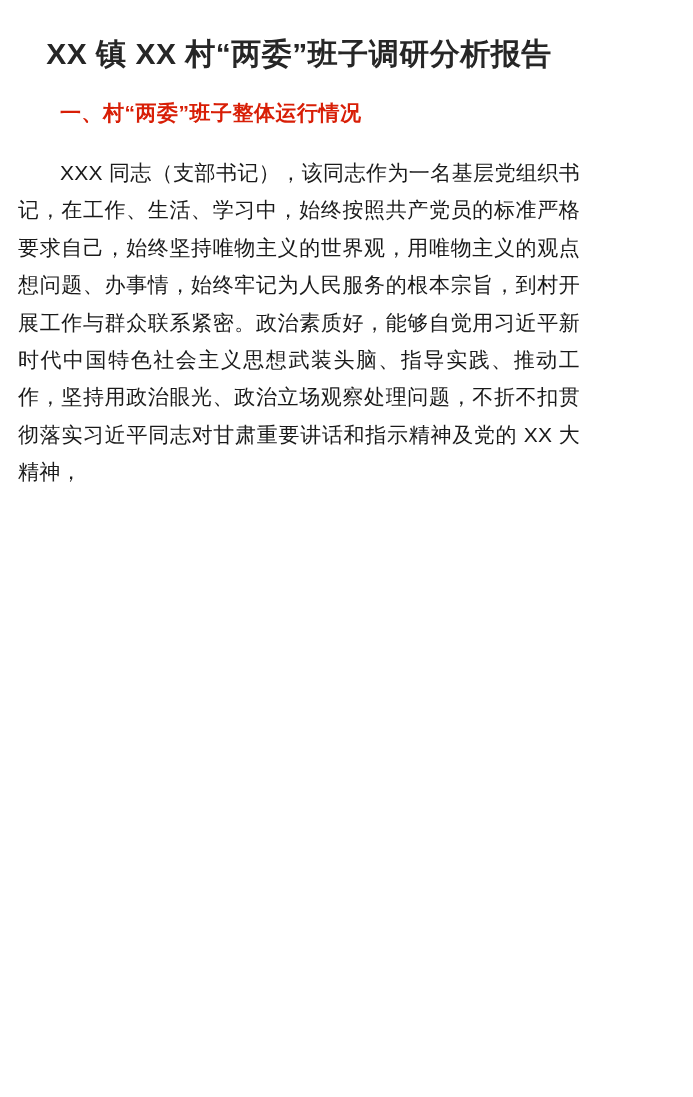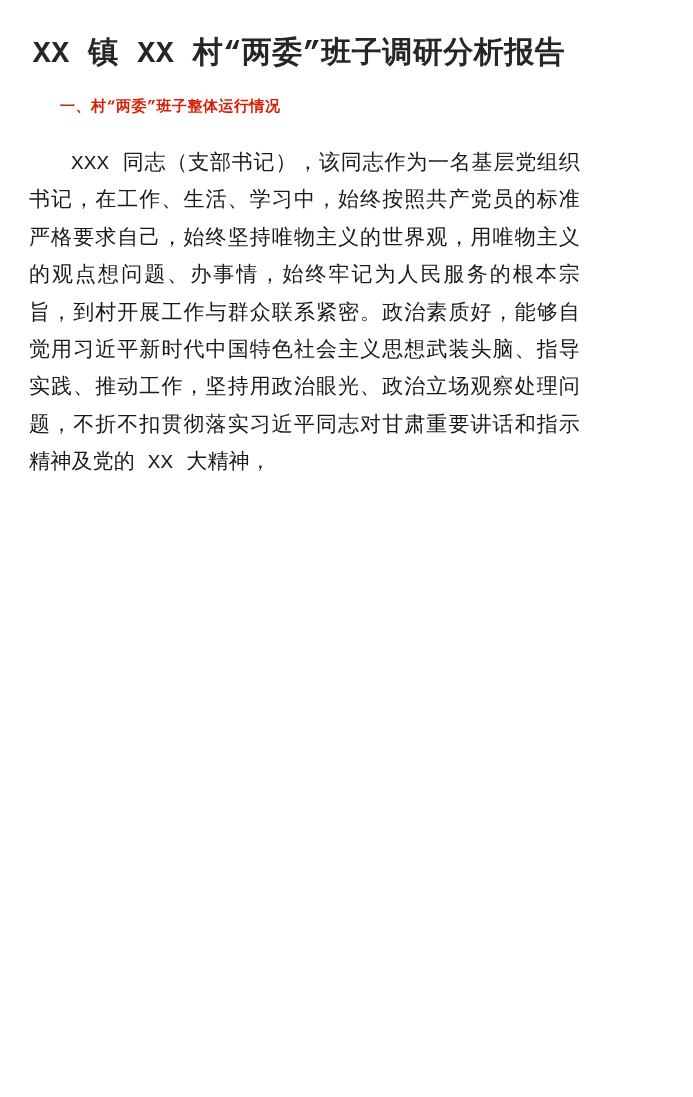--- a/index.html
+++ b/index.html
@@ -21,7 +21,6 @@
     padding: 26px 18px 0 18px;
     background: #ffffff;
     overflow: hidden;
-    font-family: Liberation Mono, monospace;
   }
   .doc-title {
     font-size: 30px;

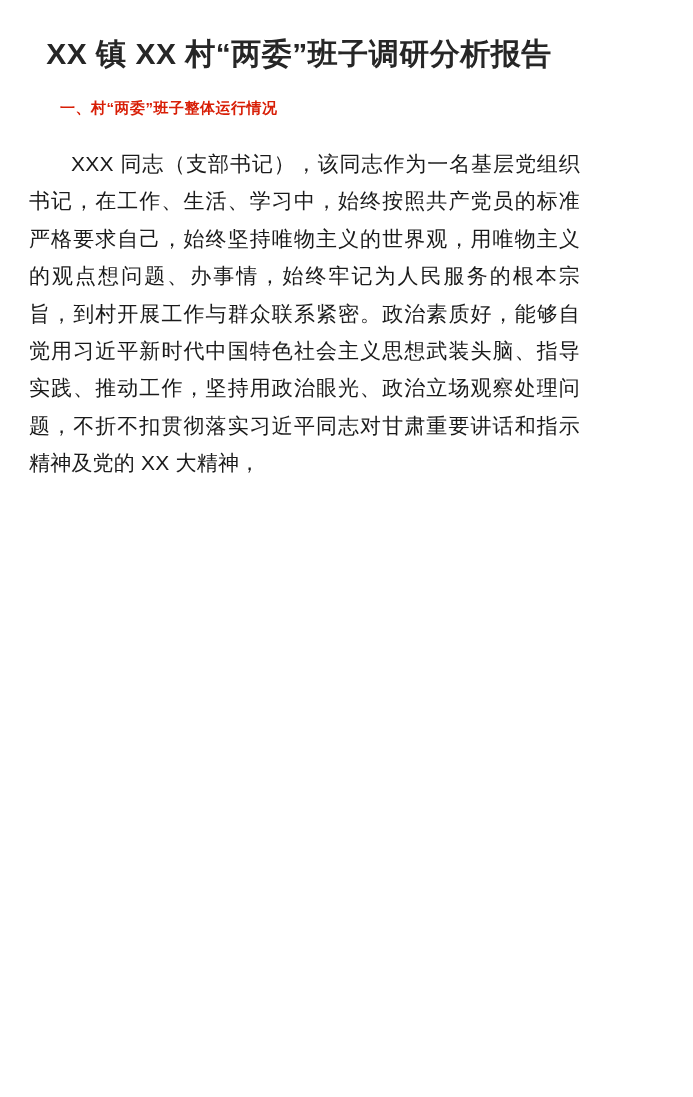--- a/index.html
+++ b/index.html
@@ -34,7 +34,7 @@
   }
   .heading {
     color: #d81e06;
-    font-size: 15px;
+    font-size: 21px;
     font-weight: bold;
     line-height: 1.5;
     margin: 8px 0 6px 0;

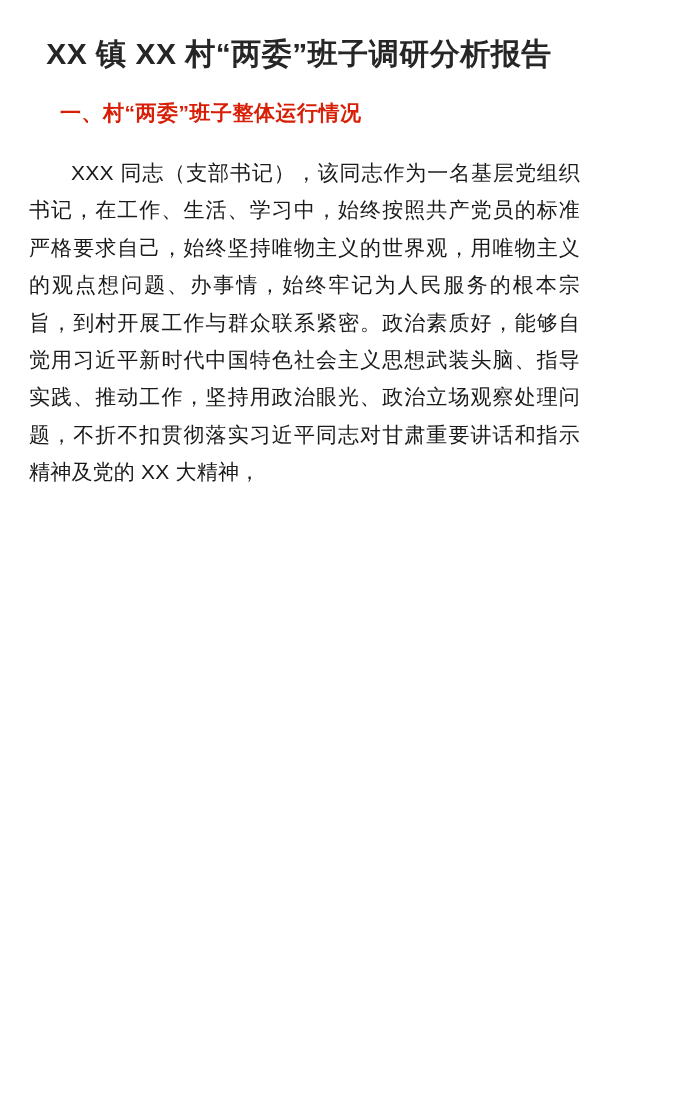--- a/index.html
+++ b/index.html
@@ -52,7 +52,6 @@
   }
   .para.dark {
     color: #1a1a1a;
-    margin-left: 11px;
   }
   .para.blue {
     color: #1f3864;

